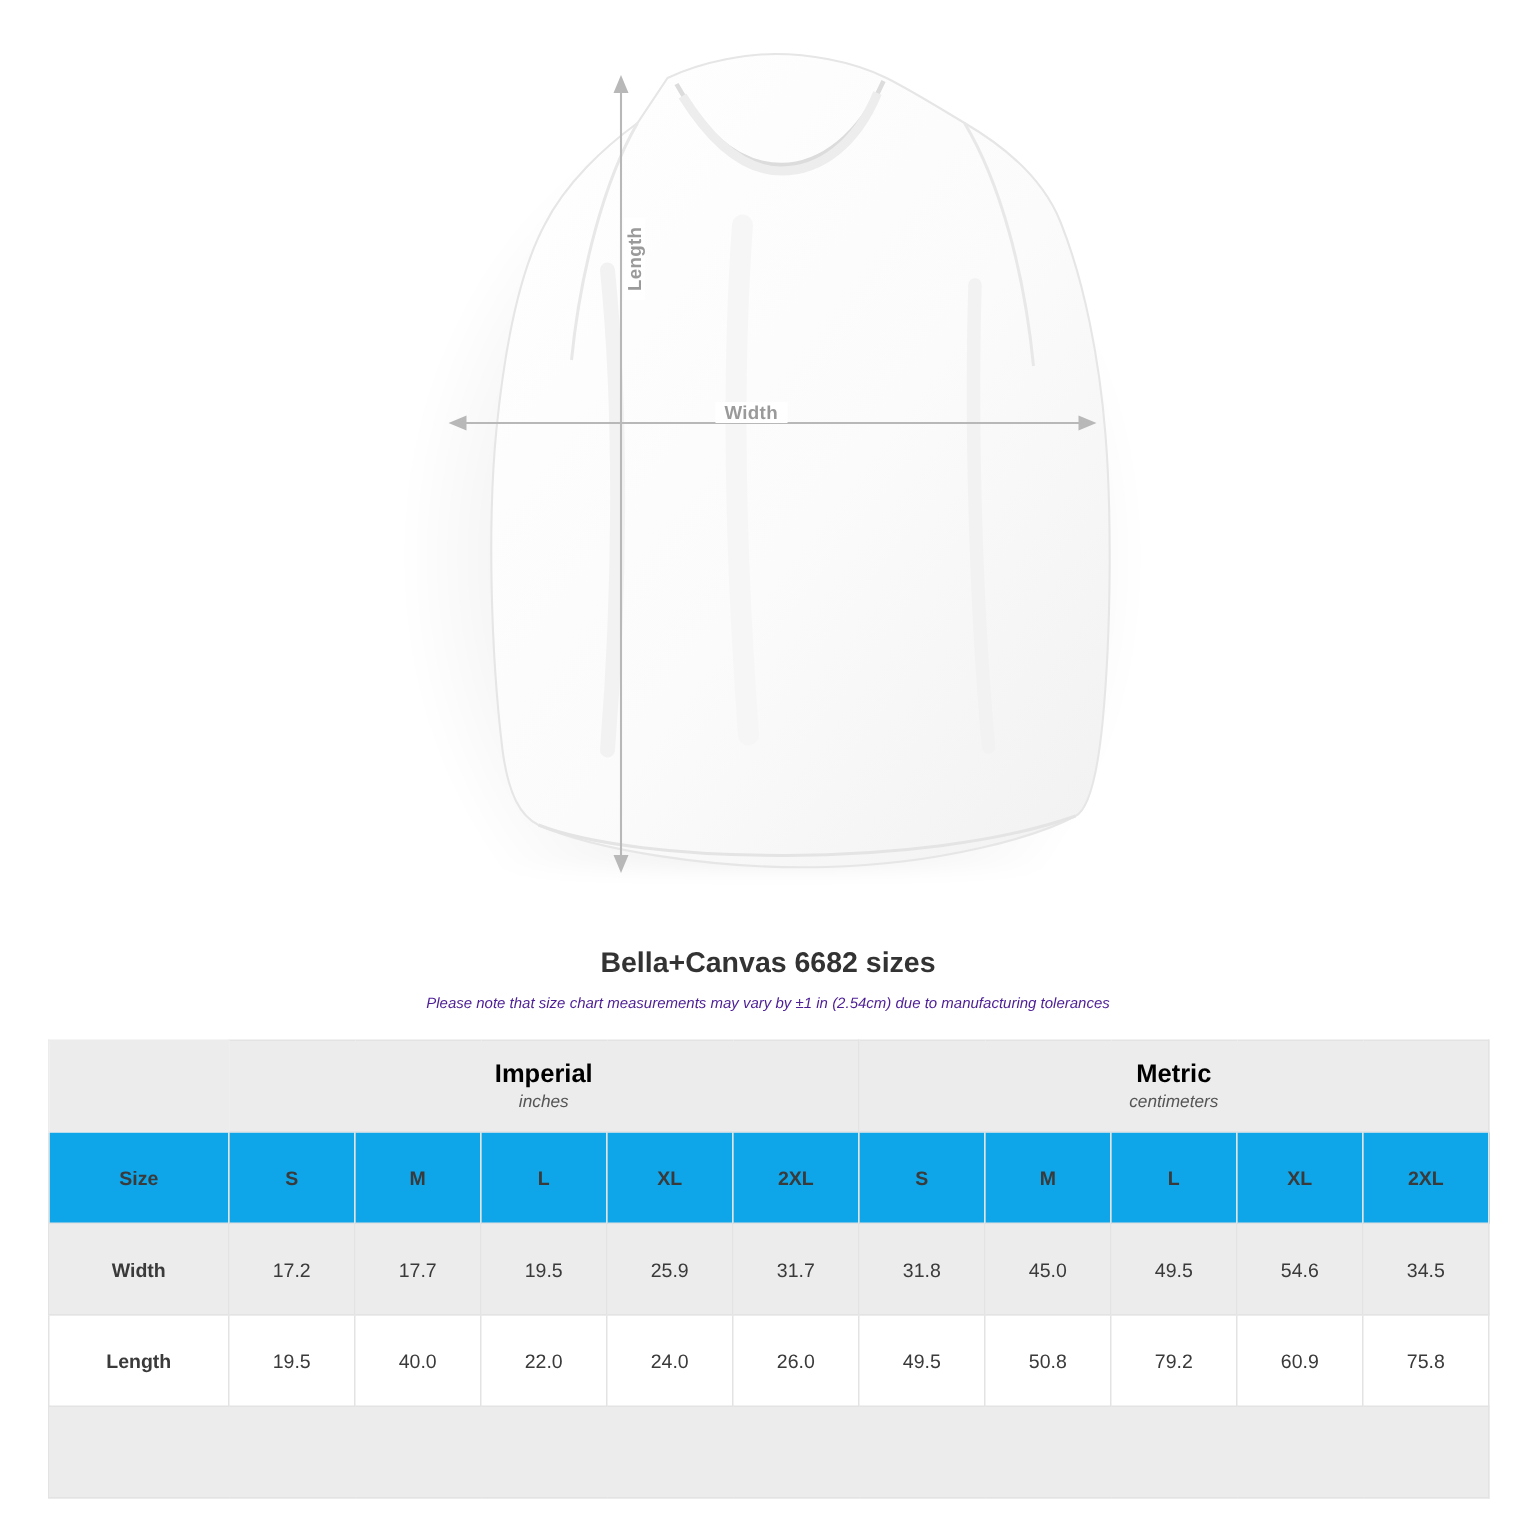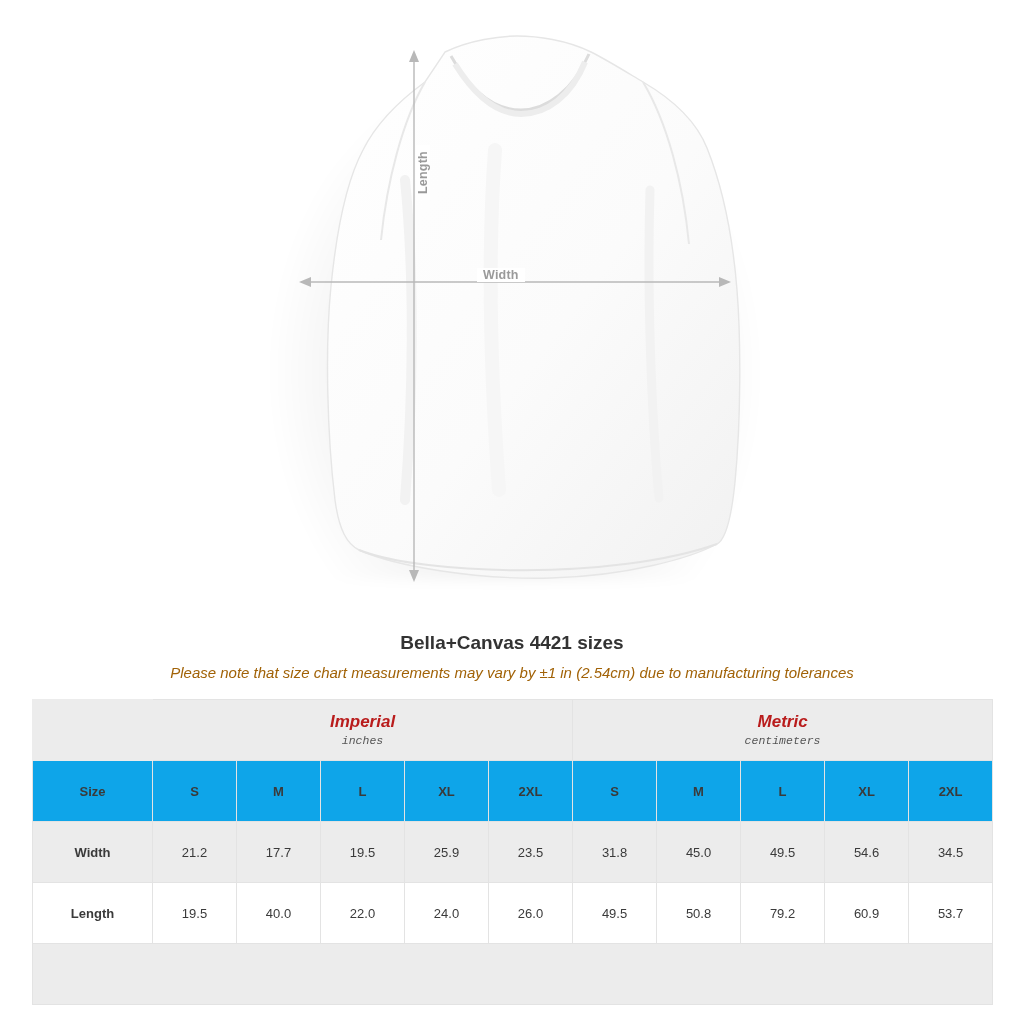--- a/index.html
+++ b/index.html
@@ -216,7 +216,7 @@
 </div>
 
 <div class="title-block">
-  <h1 class="chart-title">Bella+Canvas 4421 sizes</h1>
+  <h1 class="chart-title">Bella+Canvas 6682 sizes</h1>
   <p class="chart-note">Please note that size chart measurements may vary by ±1 in (2.54cm) due to manufacturing tolerances</p>
 </div>
 

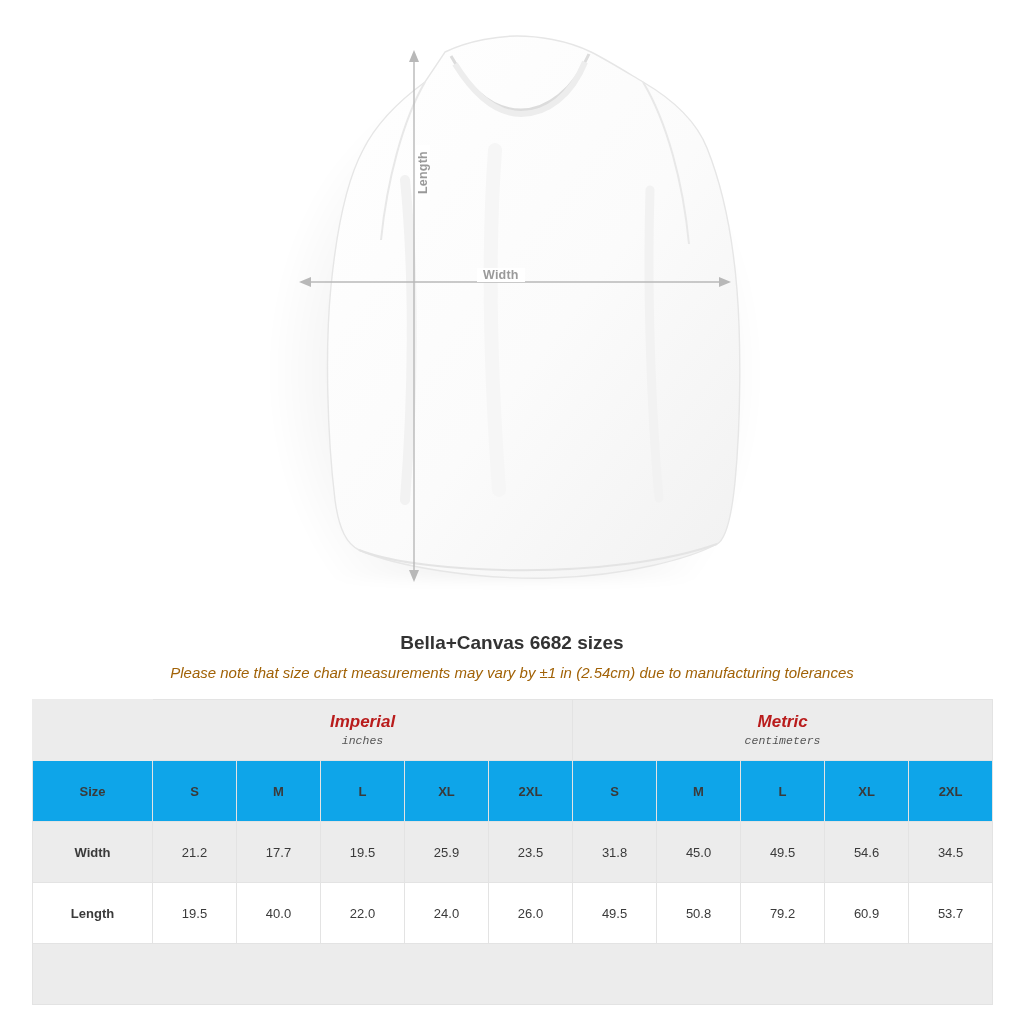--- a/index.html
+++ b/index.html
@@ -83,9 +83,9 @@
     margin: 0 0 10px 0;
   }
   .chart-note {
-    font-size: 15px;
+    font-size: 10px;
     font-style: italic;
-    color: #a16207;
+    color: #4c1d95;
     margin: 0;
   }
 

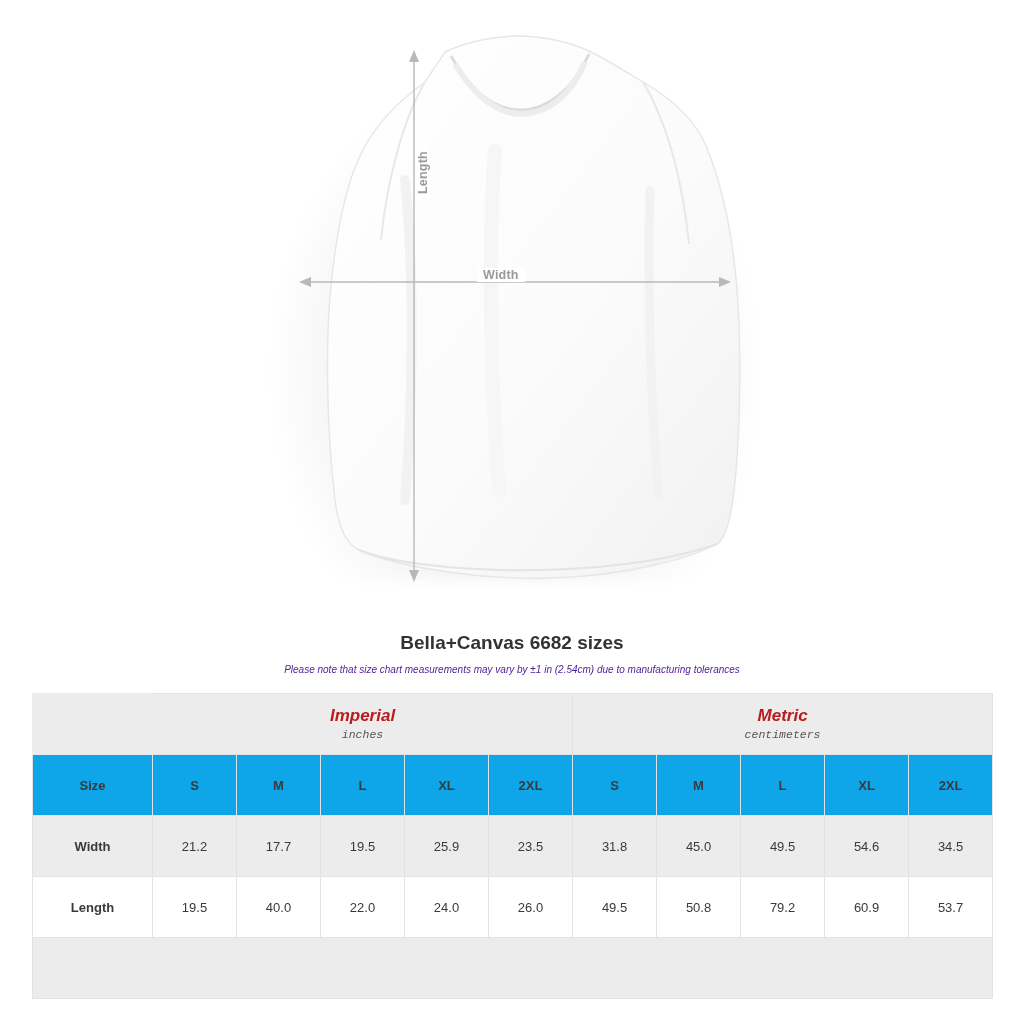--- a/index.html
+++ b/index.html
@@ -116,9 +116,8 @@
   }
   .unit-name {
     font-size: 17px;
-    font-style: italic;
-    font-weight: bold;
-    color: #b91c1c;
+    font-weight: bold;
+    color: #000000;
     line-height: 1.3;
   }
   .unit-sub {

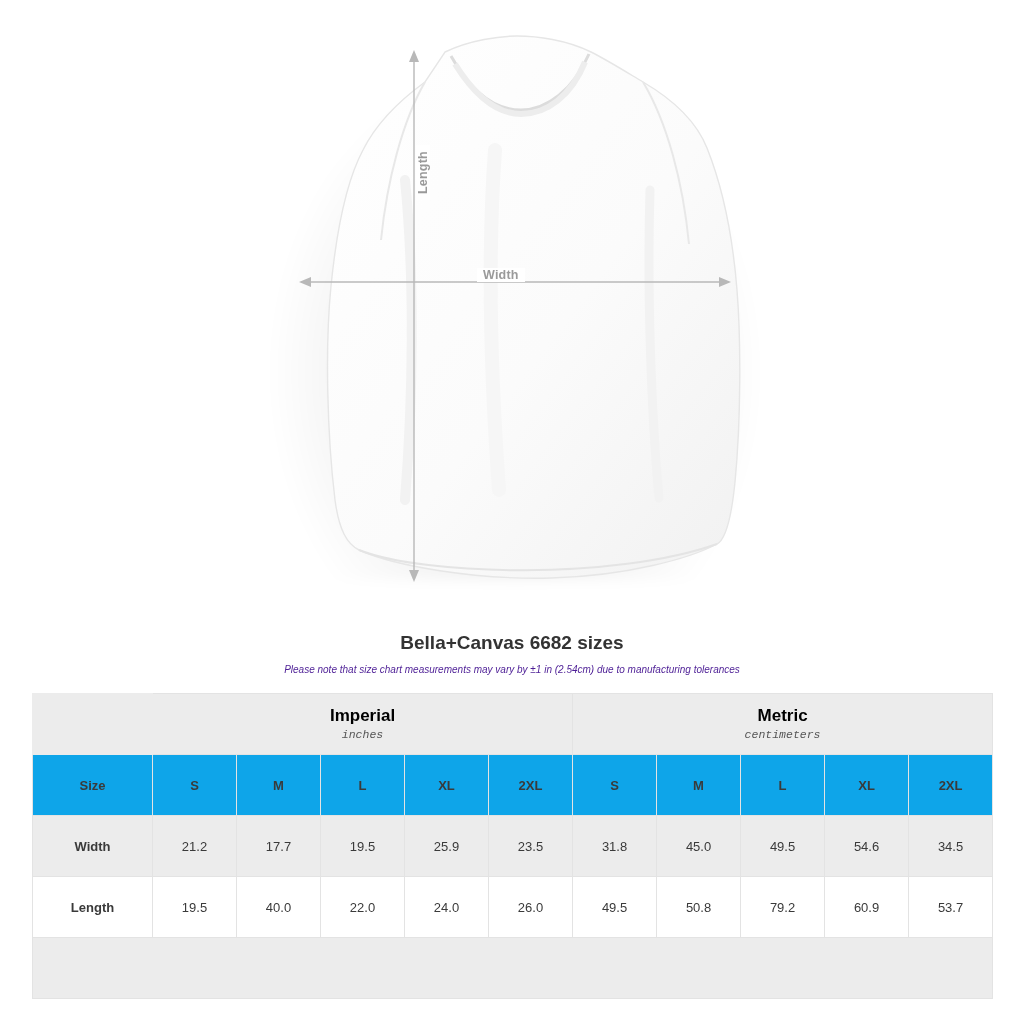--- a/index.html
+++ b/index.html
@@ -125,7 +125,6 @@
     font-style: italic;
     color: #555555;
     line-height: 1.4;
-    font-family: Liberation Mono, monospace;
   }
   .head-row td {
     background: #0ea5e9;

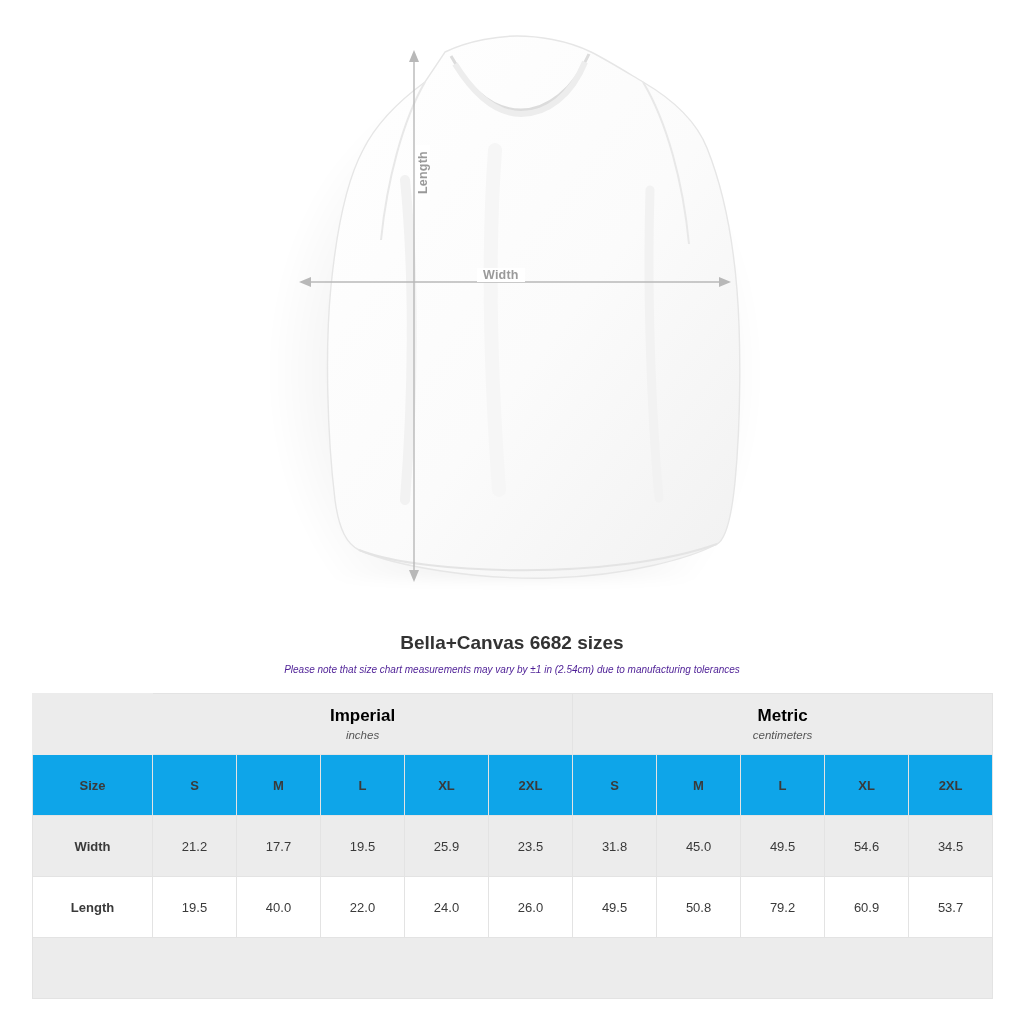--- a/index.html
+++ b/index.html
@@ -262,7 +262,7 @@
 
       <tr class="row-alt">
         <td class="col-size">Width</td>
-        <td>21.2</td>
+        <td>17.2</td>
         <td>17.7</td>
         <td>19.5</td>
         <td>25.9</td>

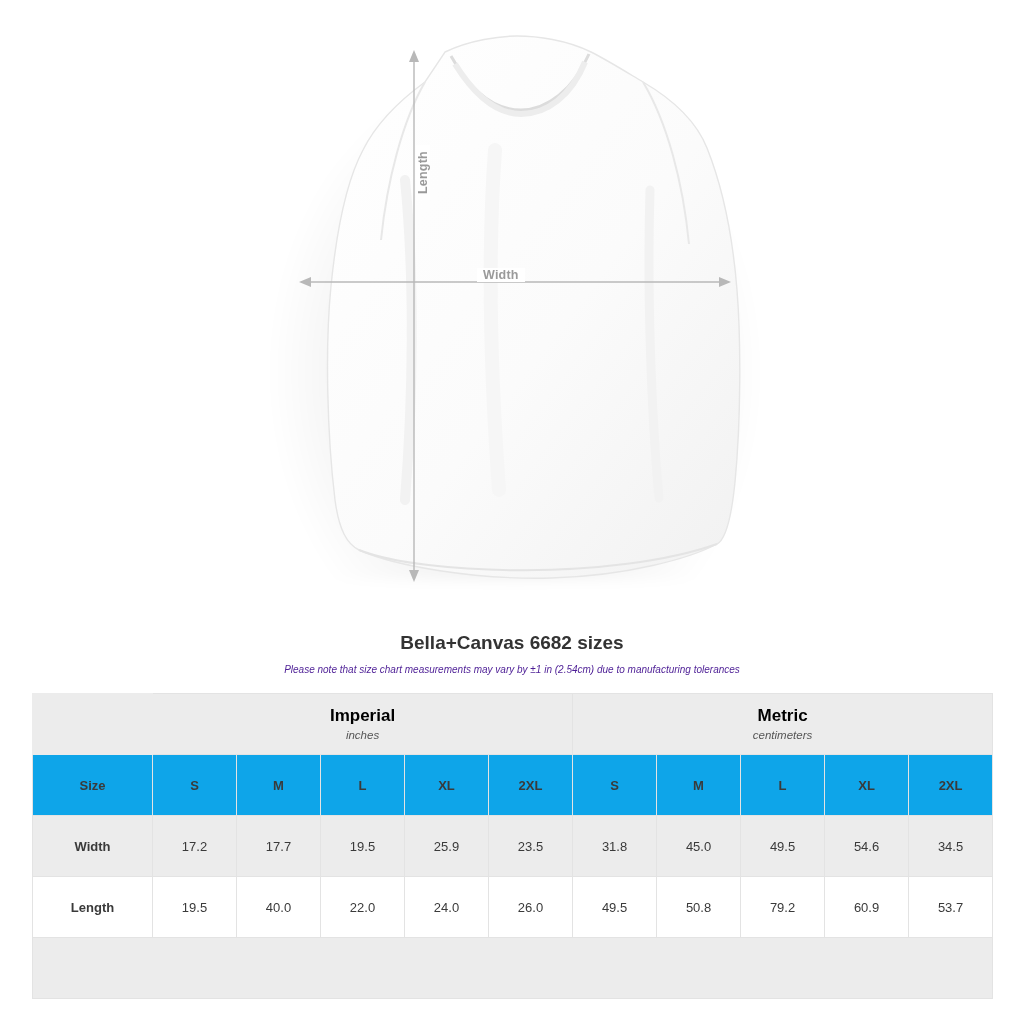--- a/index.html
+++ b/index.html
@@ -266,7 +266,7 @@
         <td>17.7</td>
         <td>19.5</td>
         <td>25.9</td>
-        <td>23.5</td>
+        <td>31.7</td>
         <td>31.8</td>
         <td>45.0</td>
         <td>49.5</td>

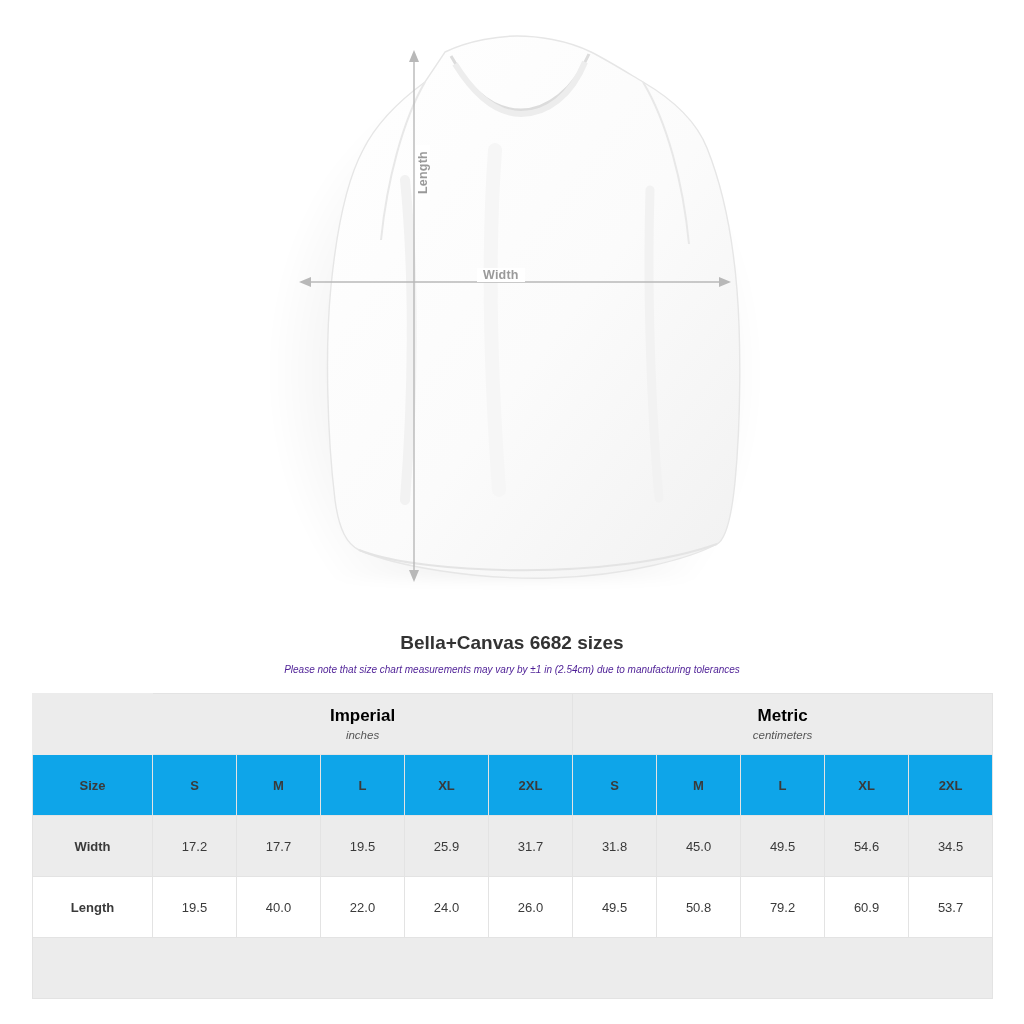--- a/index.html
+++ b/index.html
@@ -285,7 +285,7 @@
         <td>50.8</td>
         <td>79.2</td>
         <td>60.9</td>
-        <td>53.7</td>
+        <td>75.8</td>
       </tr>
 
       <tr class="foot-row">

